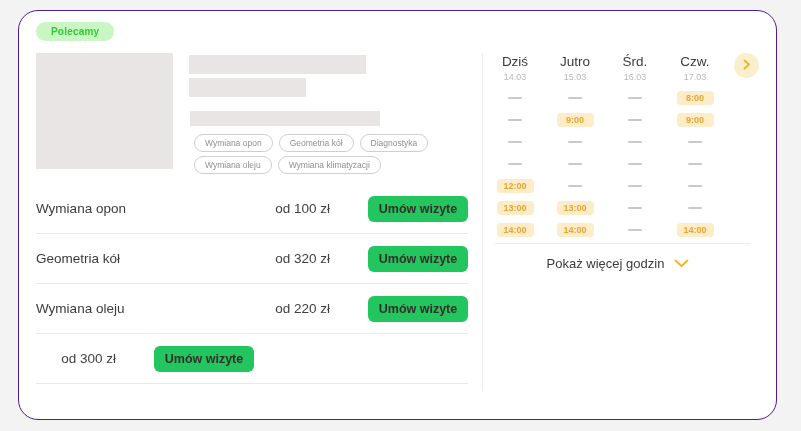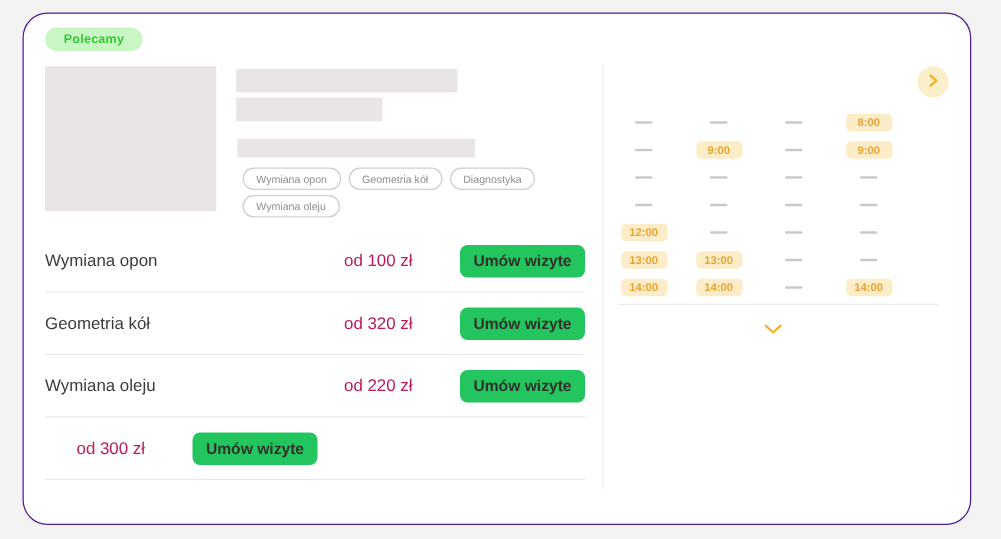--- a/index.html
+++ b/index.html
@@ -123,6 +123,24 @@
 
   <div class="v-divider"></div>
 
+  <div class="cal-header">
+    <div class="cal-day">
+      <div class="cal-day-label">Dziś</div>
+      <div class="cal-day-date">14.03</div>
+    </div>
+    <div class="cal-day">
+      <div class="cal-day-label">Jutro</div>
+      <div class="cal-day-date">15.03</div>
+    </div>
+    <div class="cal-day">
+      <div class="cal-day-label">Śrd.</div>
+      <div class="cal-day-date">16.03</div>
+    </div>
+    <div class="cal-day">
+      <div class="cal-day-label">Czw.</div>
+      <div class="cal-day-date">17.03</div>
+    </div>
+  </div>
 
   <button class="next-btn">
     <span>

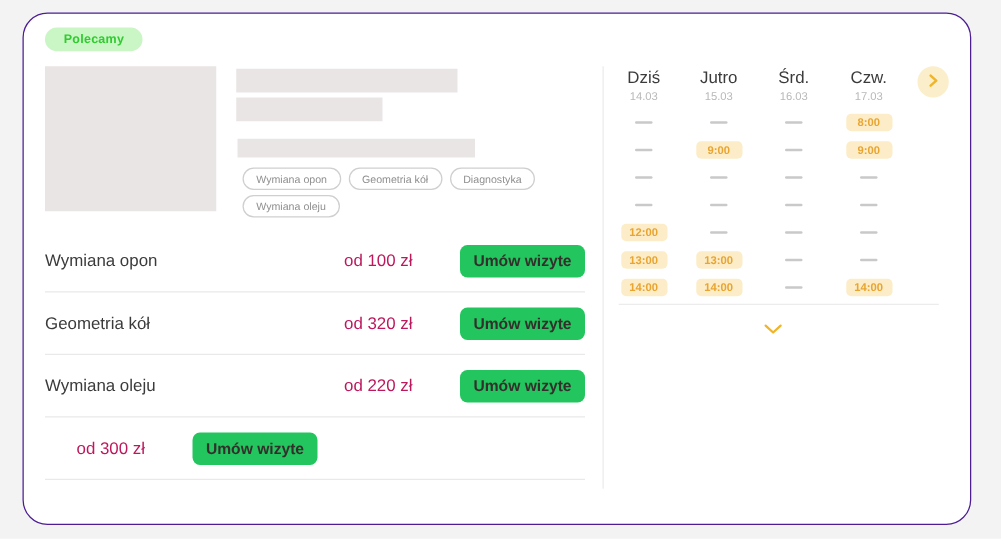--- a/index.html
+++ b/index.html
@@ -97,6 +97,7 @@
     <span class="tag">Geometria kół</span>
     <span class="tag">Diagnostyka</span>
     <span class="tag">Wymiana oleju</span>
+    <span class="tag">Wymiana klimatyzacji</span>
   </div>
 
   <div class="services">

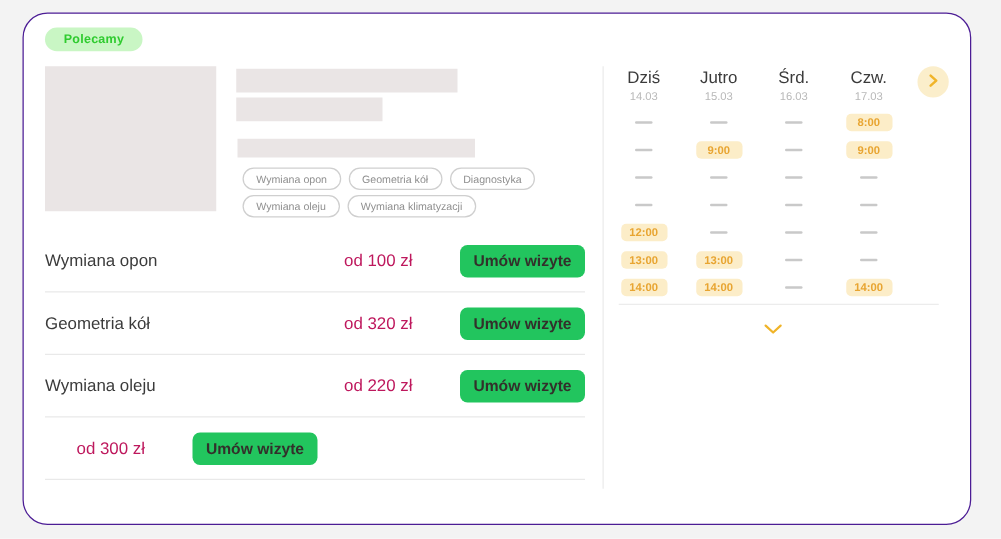--- a/index.html
+++ b/index.html
@@ -41,7 +41,7 @@
     border-bottom:1px solid #e9e9e9;
   }
   .service-name { flex:1; font-size:13.5px; color:#3b3b3b; }
-  .service-price { width:80px; text-align:right; font-size:13.5px; color:#be185d; }
+  .service-price { width:80px; text-align:right; font-size:13.5px; color:#404040; }
   .cta-btn {
     margin-left:38px; width:100px; height:26px;
     background:#22c55e; color:#33302b; border:none; border-radius:6px;

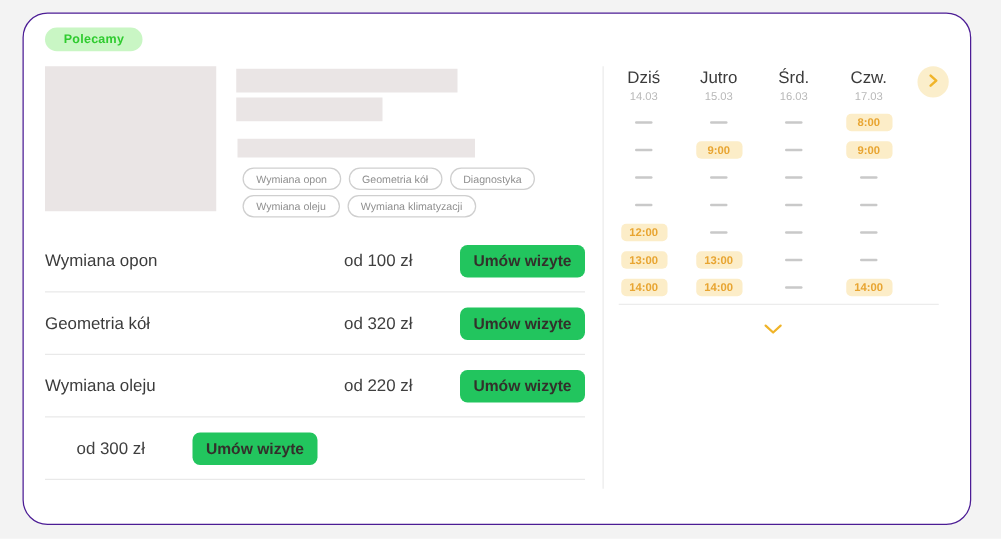--- a/index.html
+++ b/index.html
@@ -242,6 +242,7 @@
 
   <div class="cal-show-more">
     <button class="show-more">
+      <span>Pokaż więcej godzin</span>
       <span class="chevron-down">
         <svg width="15" height="9" viewBox="0 0 15 9">
             <polyline points="1.5,1.5 7.5,7 13.5,1.5" fill="none" stroke="#f0b429" stroke-width="1.8" stroke-linecap="round" stroke-linejoin="round"></polyline>

